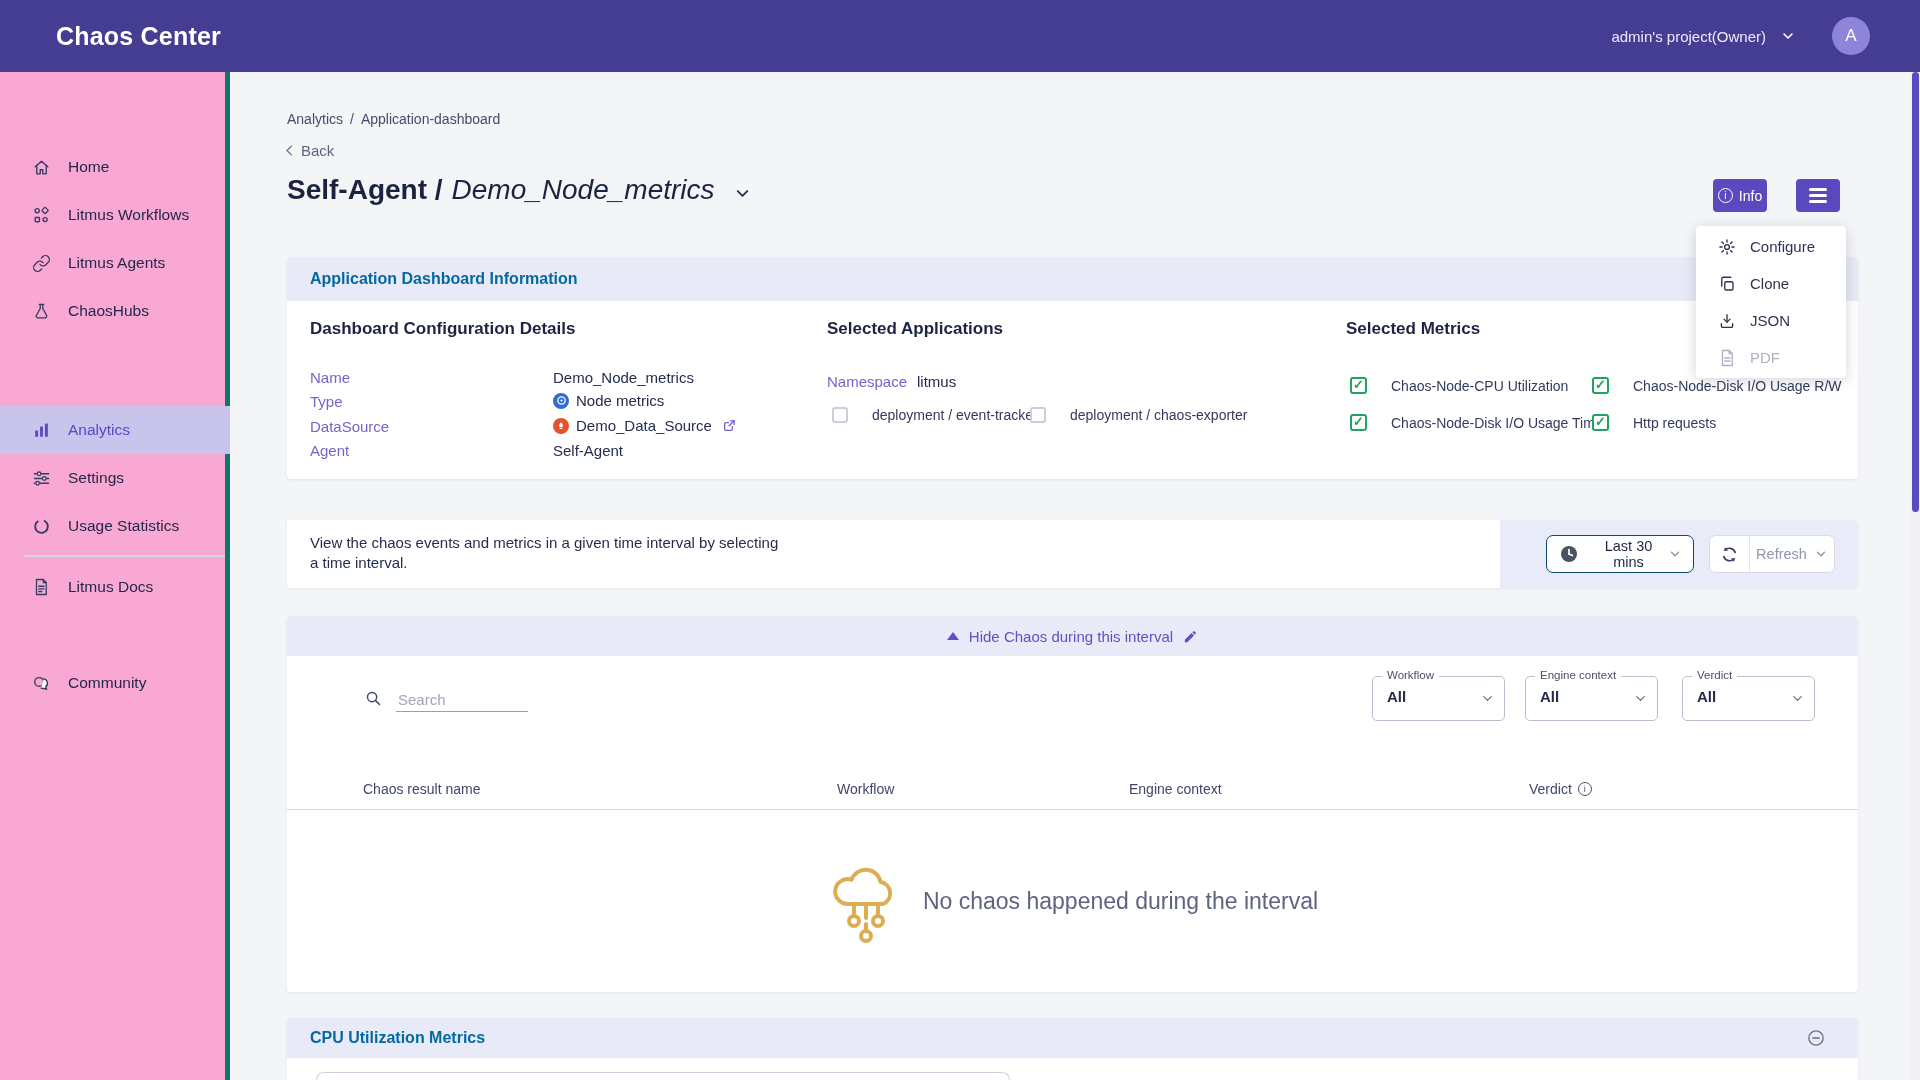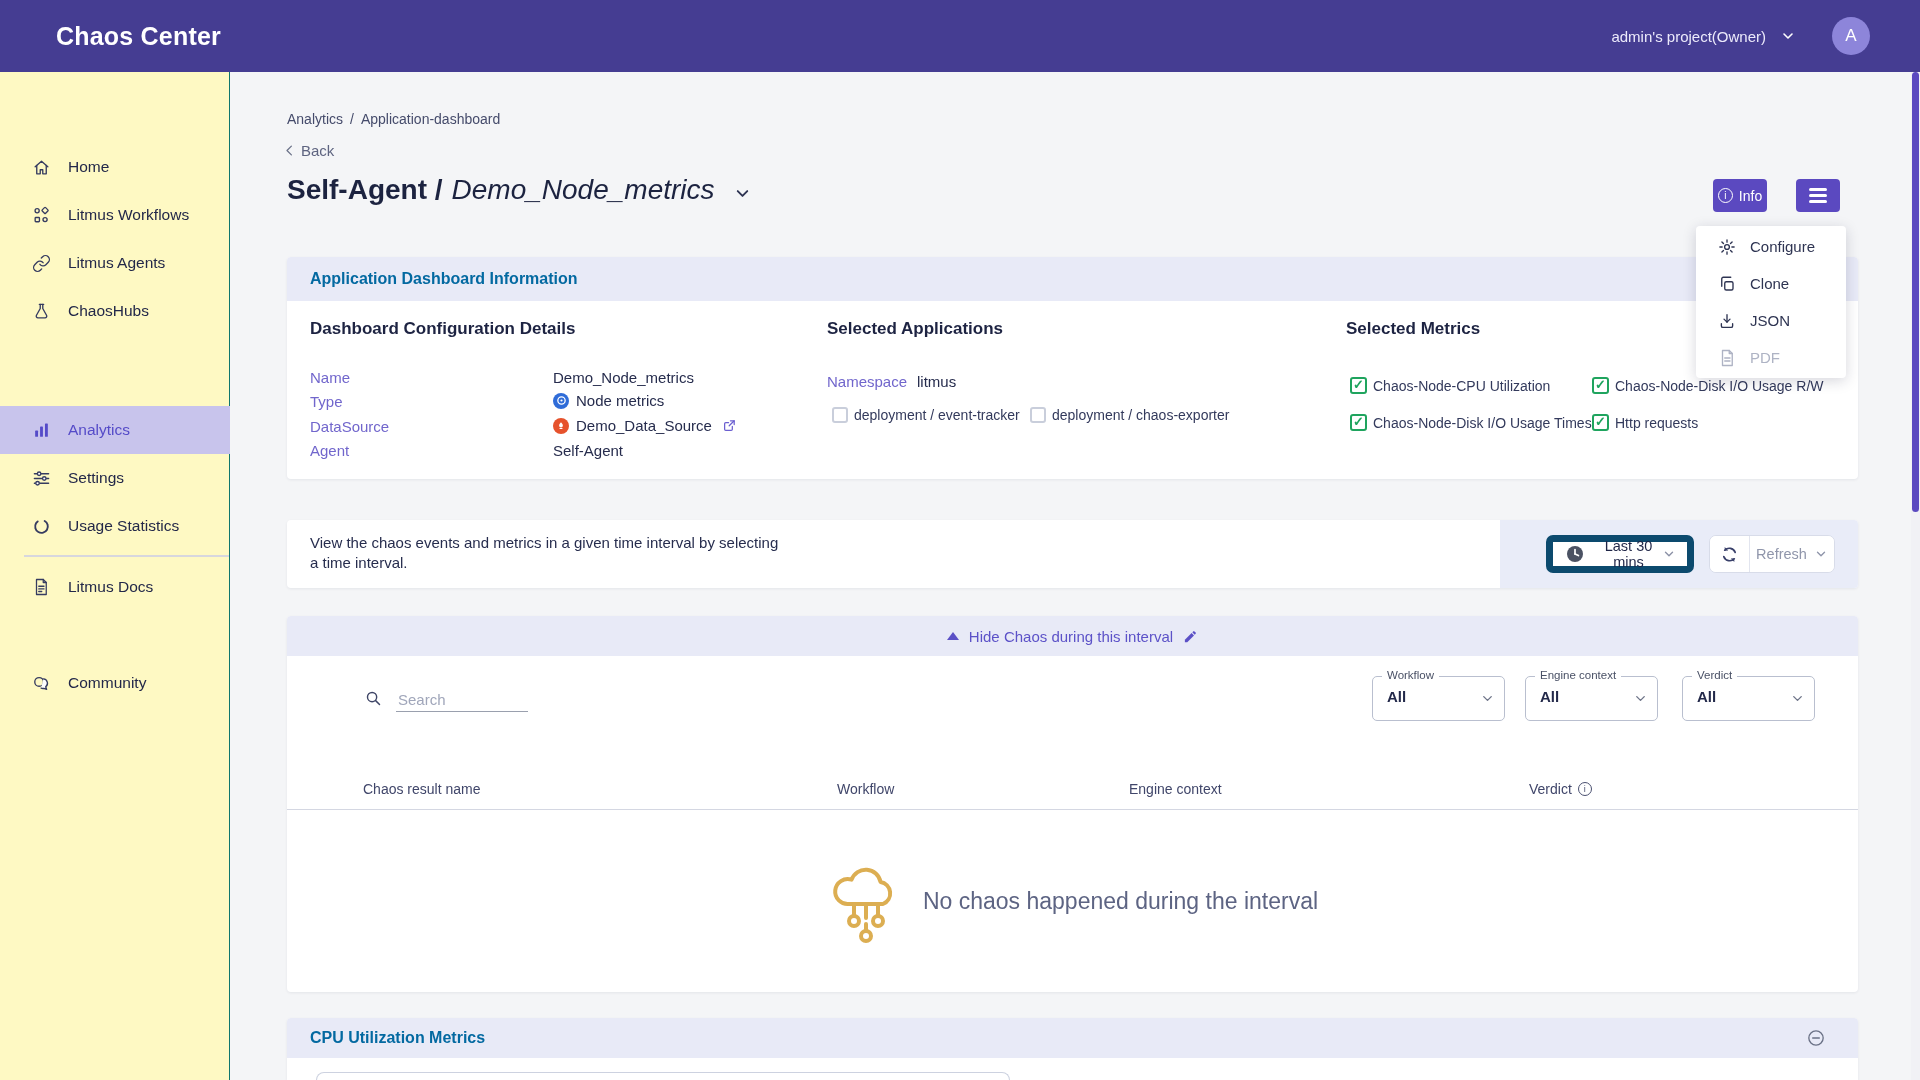--- a/index.html
+++ b/index.html
@@ -21,8 +21,8 @@
   .scroll-thumb { position:absolute; top:0; left:1px; width:7px; height:440px; background:#5b49c0; border-radius:4px; }
 
   
-  .sidebar { position:absolute; left:0; top:72px; width:230px; height:1008px; background:#fef9c3;
-             border-right:1px solid #0f766e; z-index:20;text-align:right; }
+  .sidebar { position:absolute; left:0; top:72px; width:230px; height:1008px; background:#f9a8d4;
+             border-right:5px solid #0f766e; z-index:20;text-align:right; }
   .nav-item { position:absolute; left:0; width:230px; height:48px; display:flex; align-items:center; cursor:pointer; }
   .nav-ic { width:20px; height:20px; margin-left:31px; color:#363c60; display:flex; align-items:center; justify-content:center; }
   .nav-label { margin-left:17px; font-size:15.5px; font-weight:500; color:#232849; }

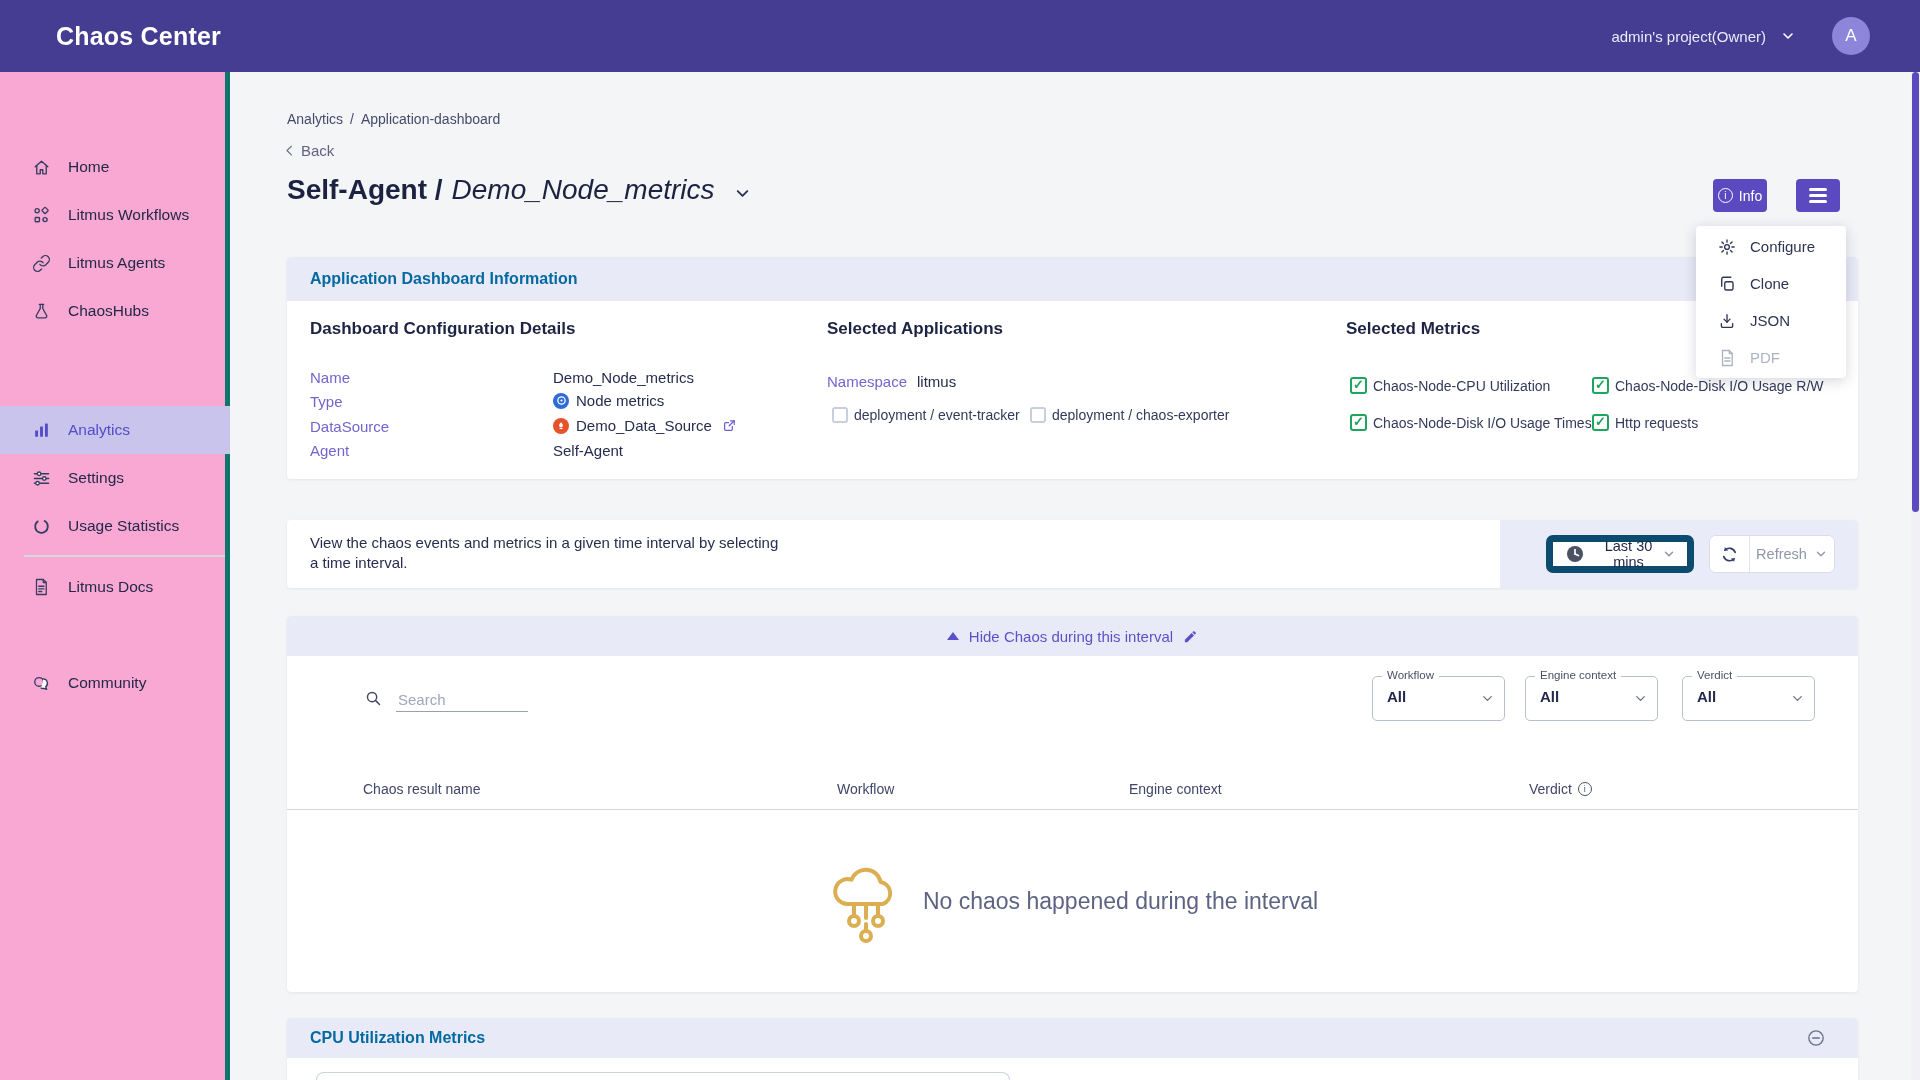--- a/index.html
+++ b/index.html
@@ -77,7 +77,7 @@
   .cbx { width:16px; height:16px; border:2px solid #c9cedb; border-radius:3px; background:#fff; flex:0 0 auto; cursor:pointer; }
   .cbx.checked { width:17px; height:17px; border-color:#1fa45e; position:relative; }
   .cbx.checked::after { content:"\2713"; position:absolute; left:1px; top:-2px; color:#1fa45e; font-size:13px; font-weight:bold; }
-  .cb-row { position:absolute; display:flex; align-items:center; gap:6px; font-size:14px; color:#333a5c; }
+  .cb-row { position:absolute; display:flex; align-items:center; gap:24px; font-size:14px; color:#333a5c; }
 
   
   #card-interval { top:520px; height:68px; }

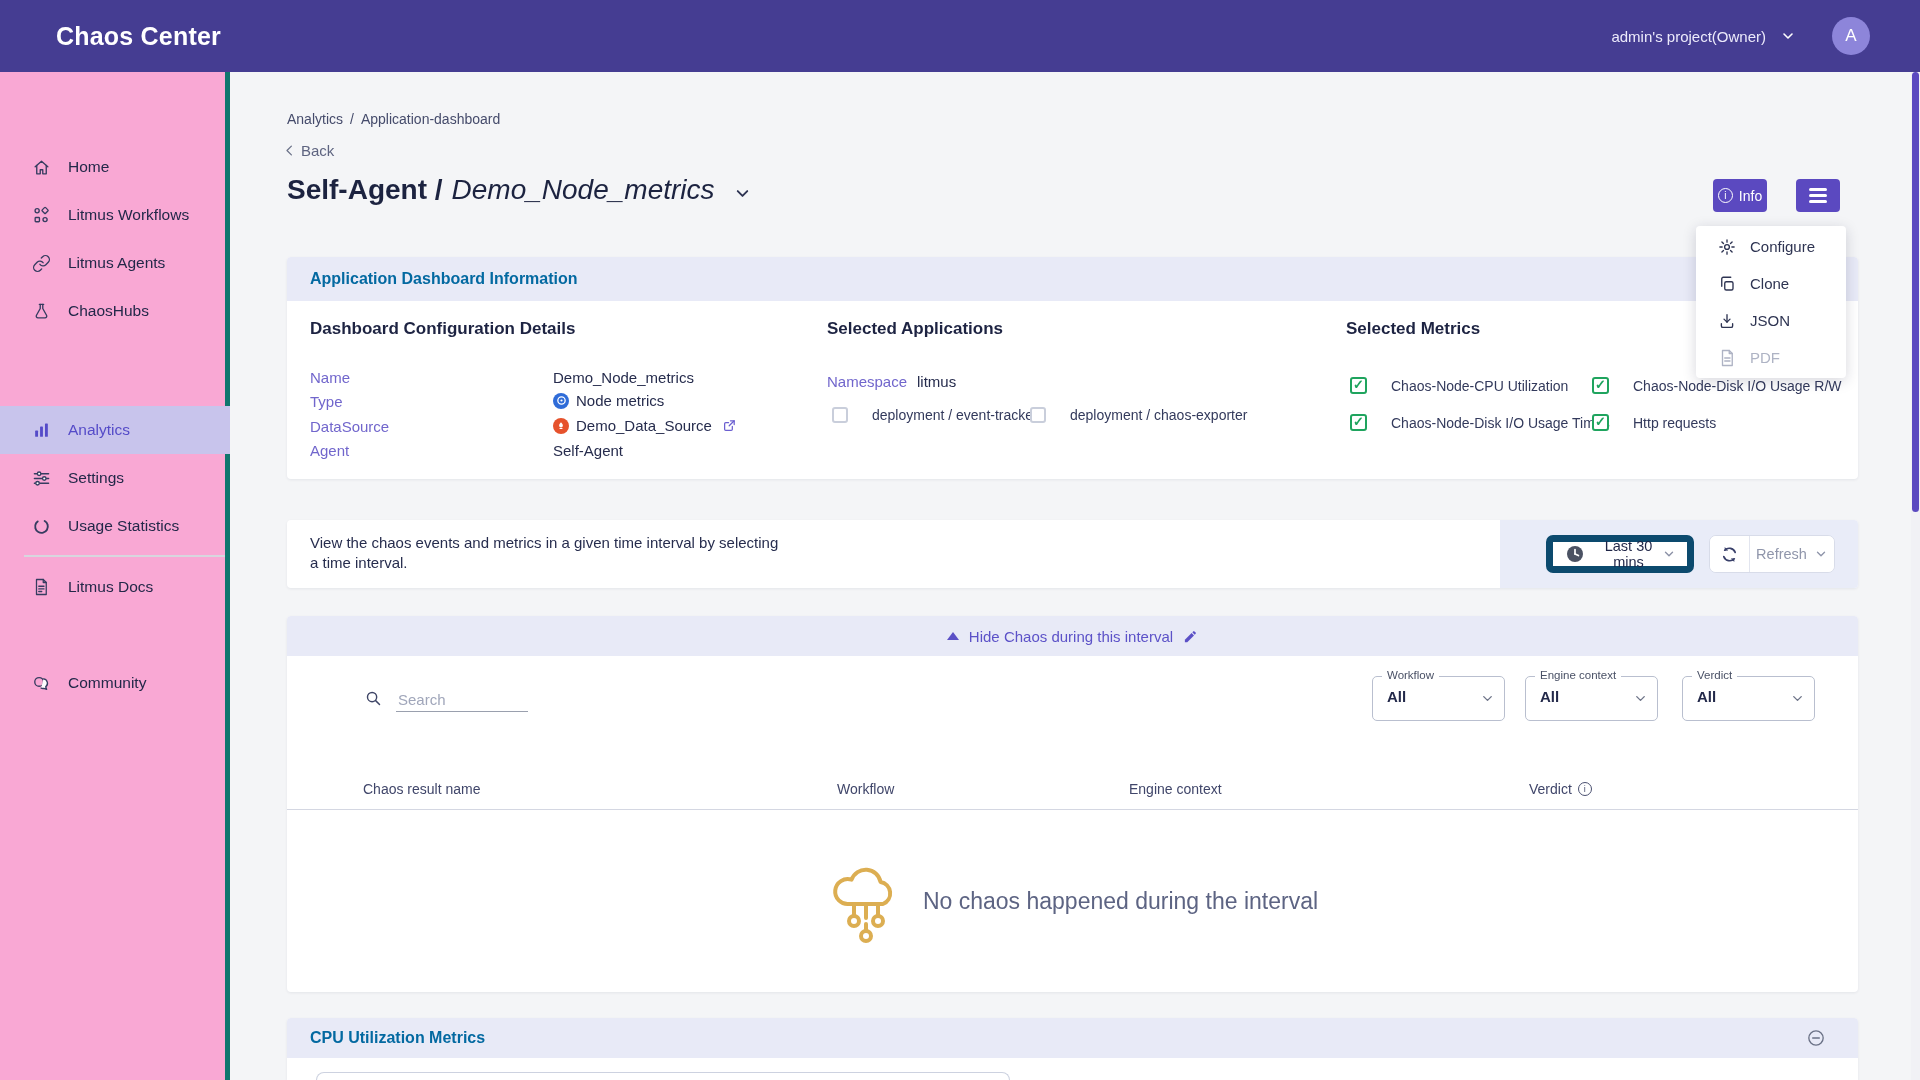--- a/index.html
+++ b/index.html
@@ -83,7 +83,7 @@
   #card-interval { top:520px; height:68px; }
   .interval-desc { position:absolute; left:23px; top:13px; width:470px; font-size:15px; line-height:20px; color:#272d4e; }
   .interval-panel { position:absolute; left:1213px; top:0; width:358px; height:68px; background:#e9ecf8; border-radius:0 4px 4px 0; }
-  .time-btn { position:absolute; left:46px; top:15px; width:148px; height:38px; background:#fff; border:7px solid #0c4a6e;
+  .time-btn { position:absolute; left:46px; top:15px; width:148px; height:38px; background:#fff; border:1px solid #0c4a6e;
               border-radius:7px; display:flex; align-items:center; cursor:pointer; font-family:inherit; }
   .time-btn .clock { margin-left:13px; display:flex; }
   .time-btn .t { margin-left:11px; font-size:14.5px; color:#1f2547; }

